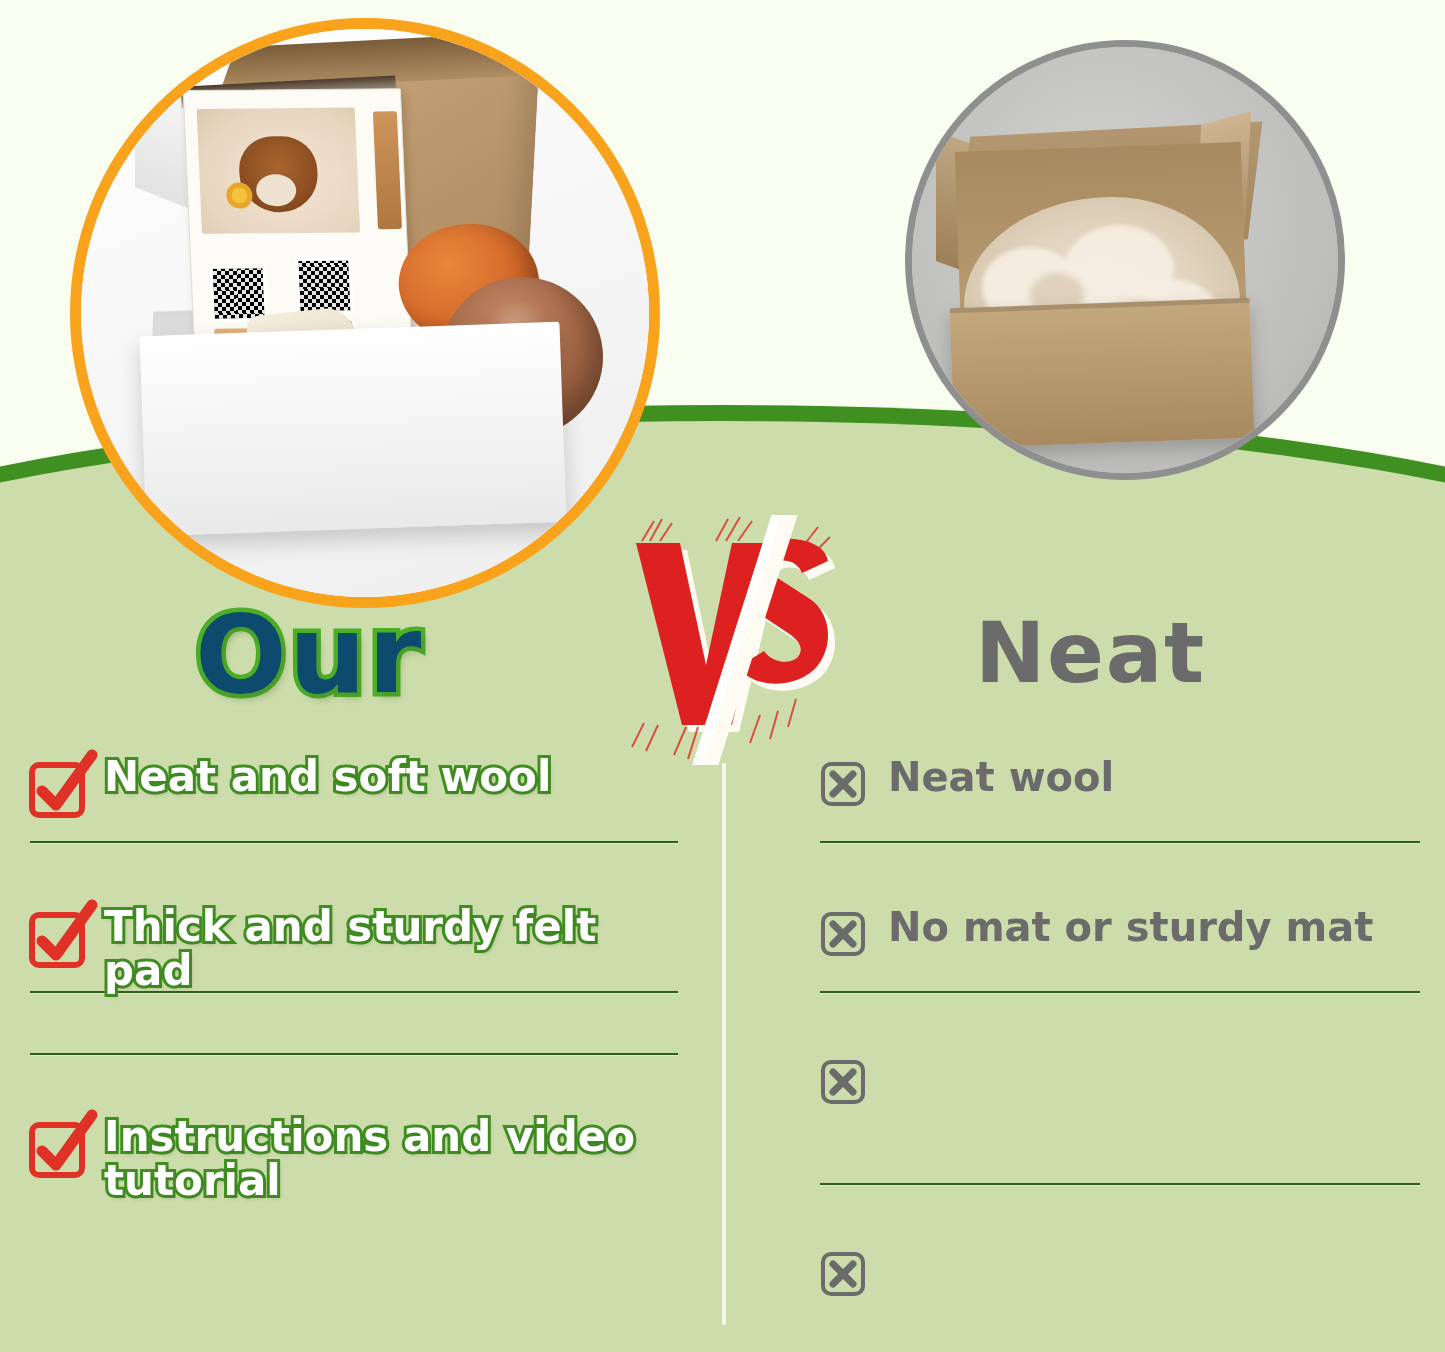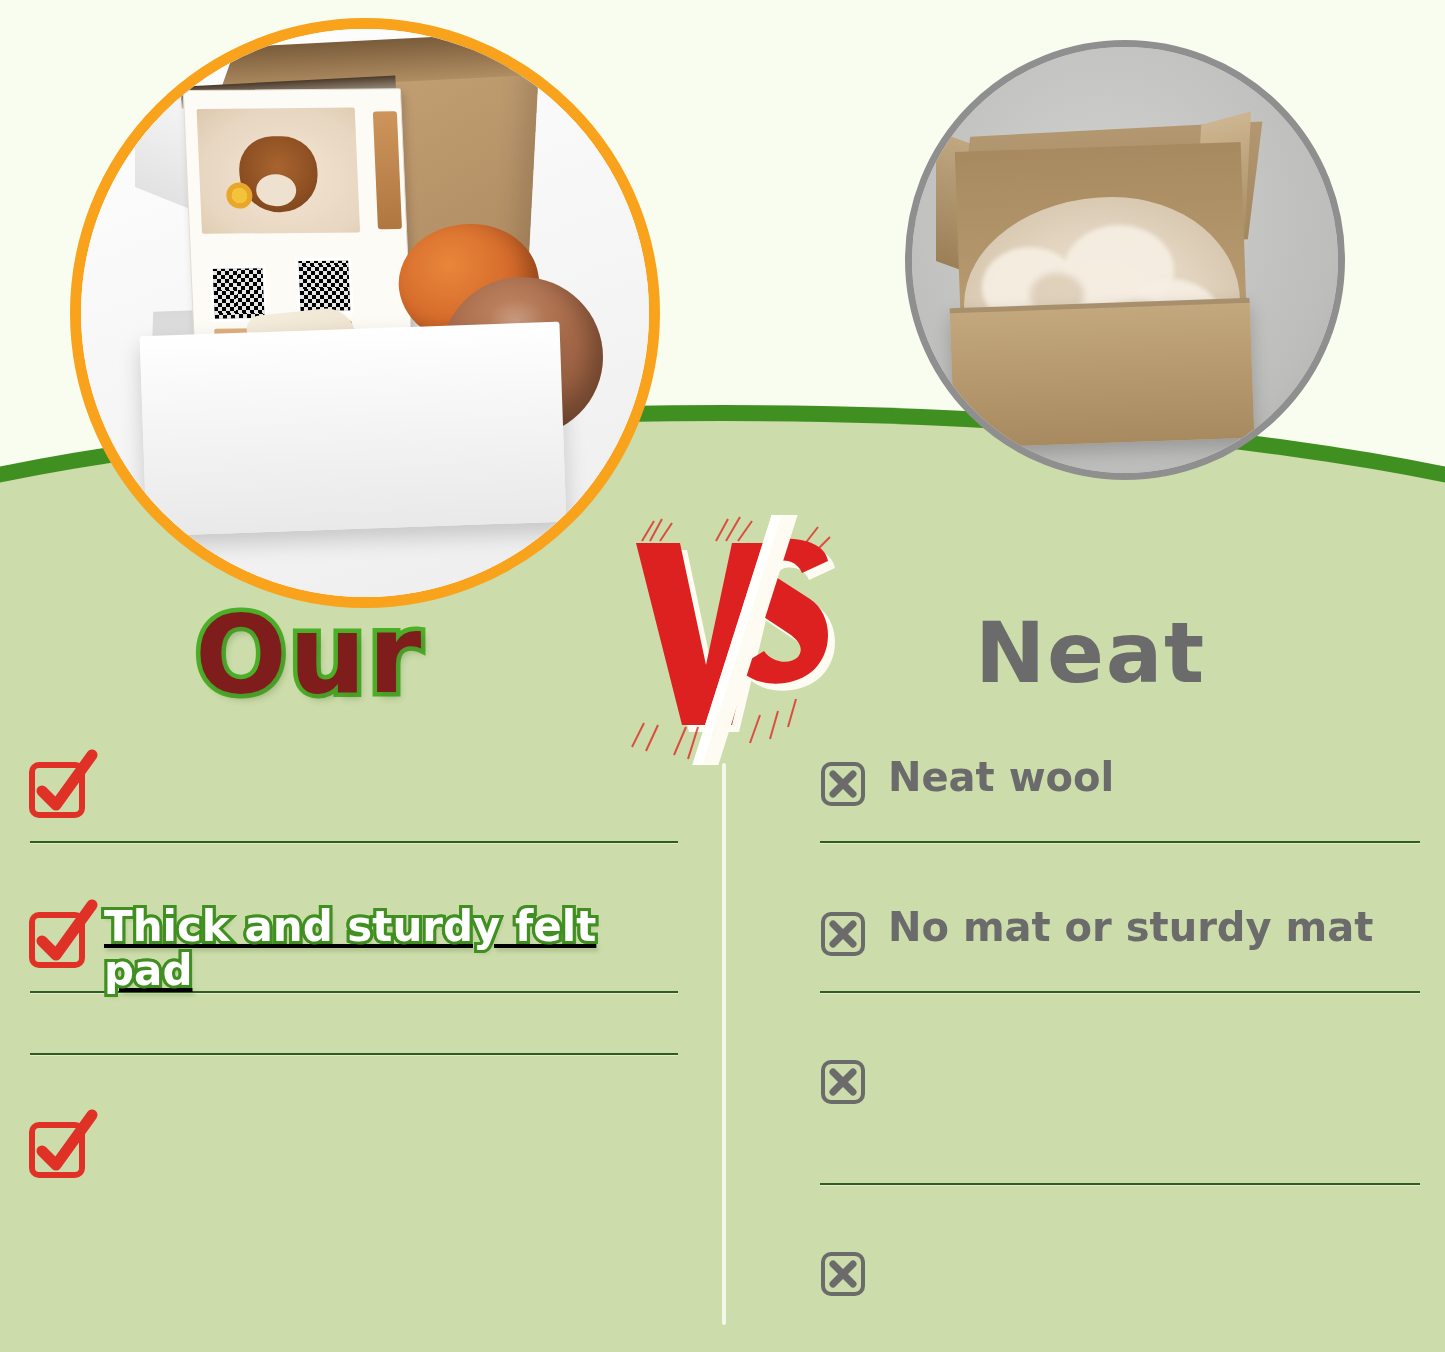--- a/index.html
+++ b/index.html
@@ -274,7 +274,7 @@
   .heading-our{
     left:195px; top:592px;
     font-size:108px;
-    color:#7f1d1d;
+    color:#0c4a6e;
     -webkit-text-stroke:9px #4caf28;
     paint-order:stroke fill;
     text-shadow:4px 6px 6px rgba(70,110,40,.30);

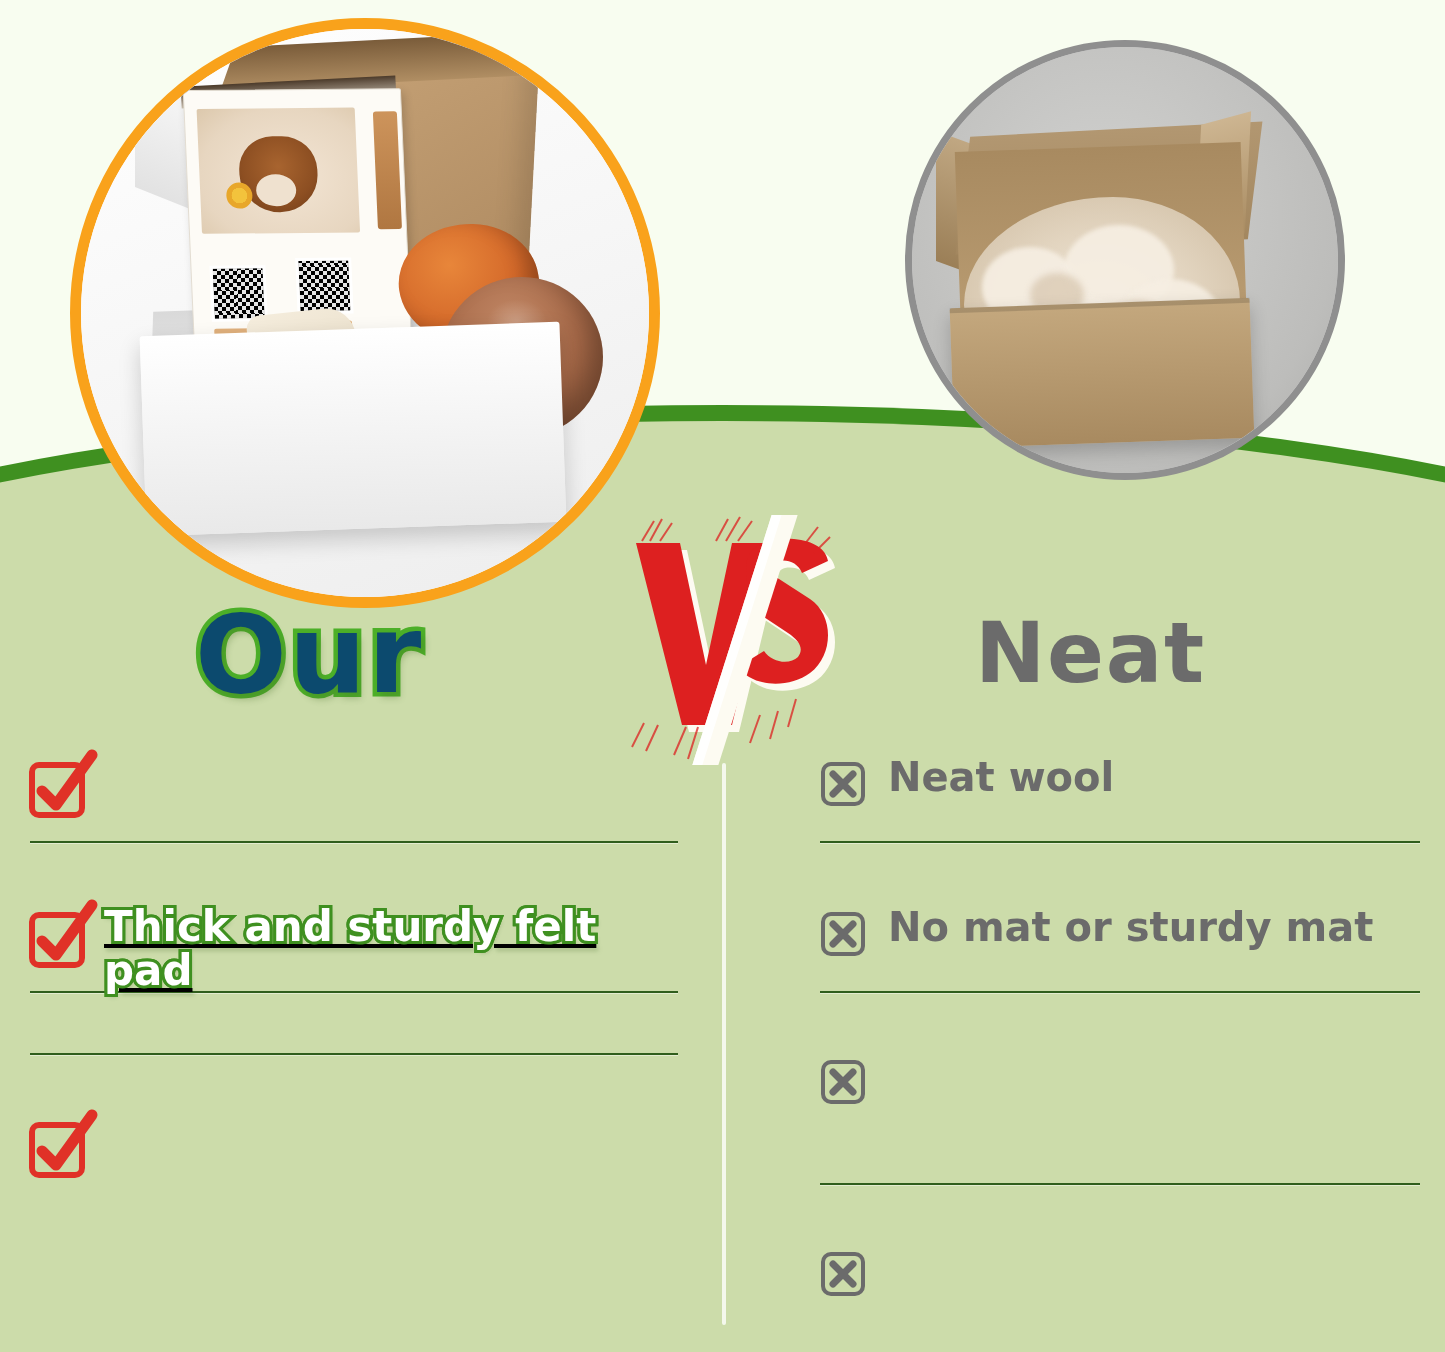--- a/index.html
+++ b/index.html
@@ -493,6 +493,7 @@
           <path d="M16 44 L30 58 L66 8" fill="none" stroke="#e03127" stroke-width="11" stroke-linecap="round" stroke-linejoin="round"></path>
         </svg>
       </span>
+      <span class="feat-label">Neat and soft wool</span>
     </div>
     <div class="row-sep"></div>
     <div class="spacer-a"></div>

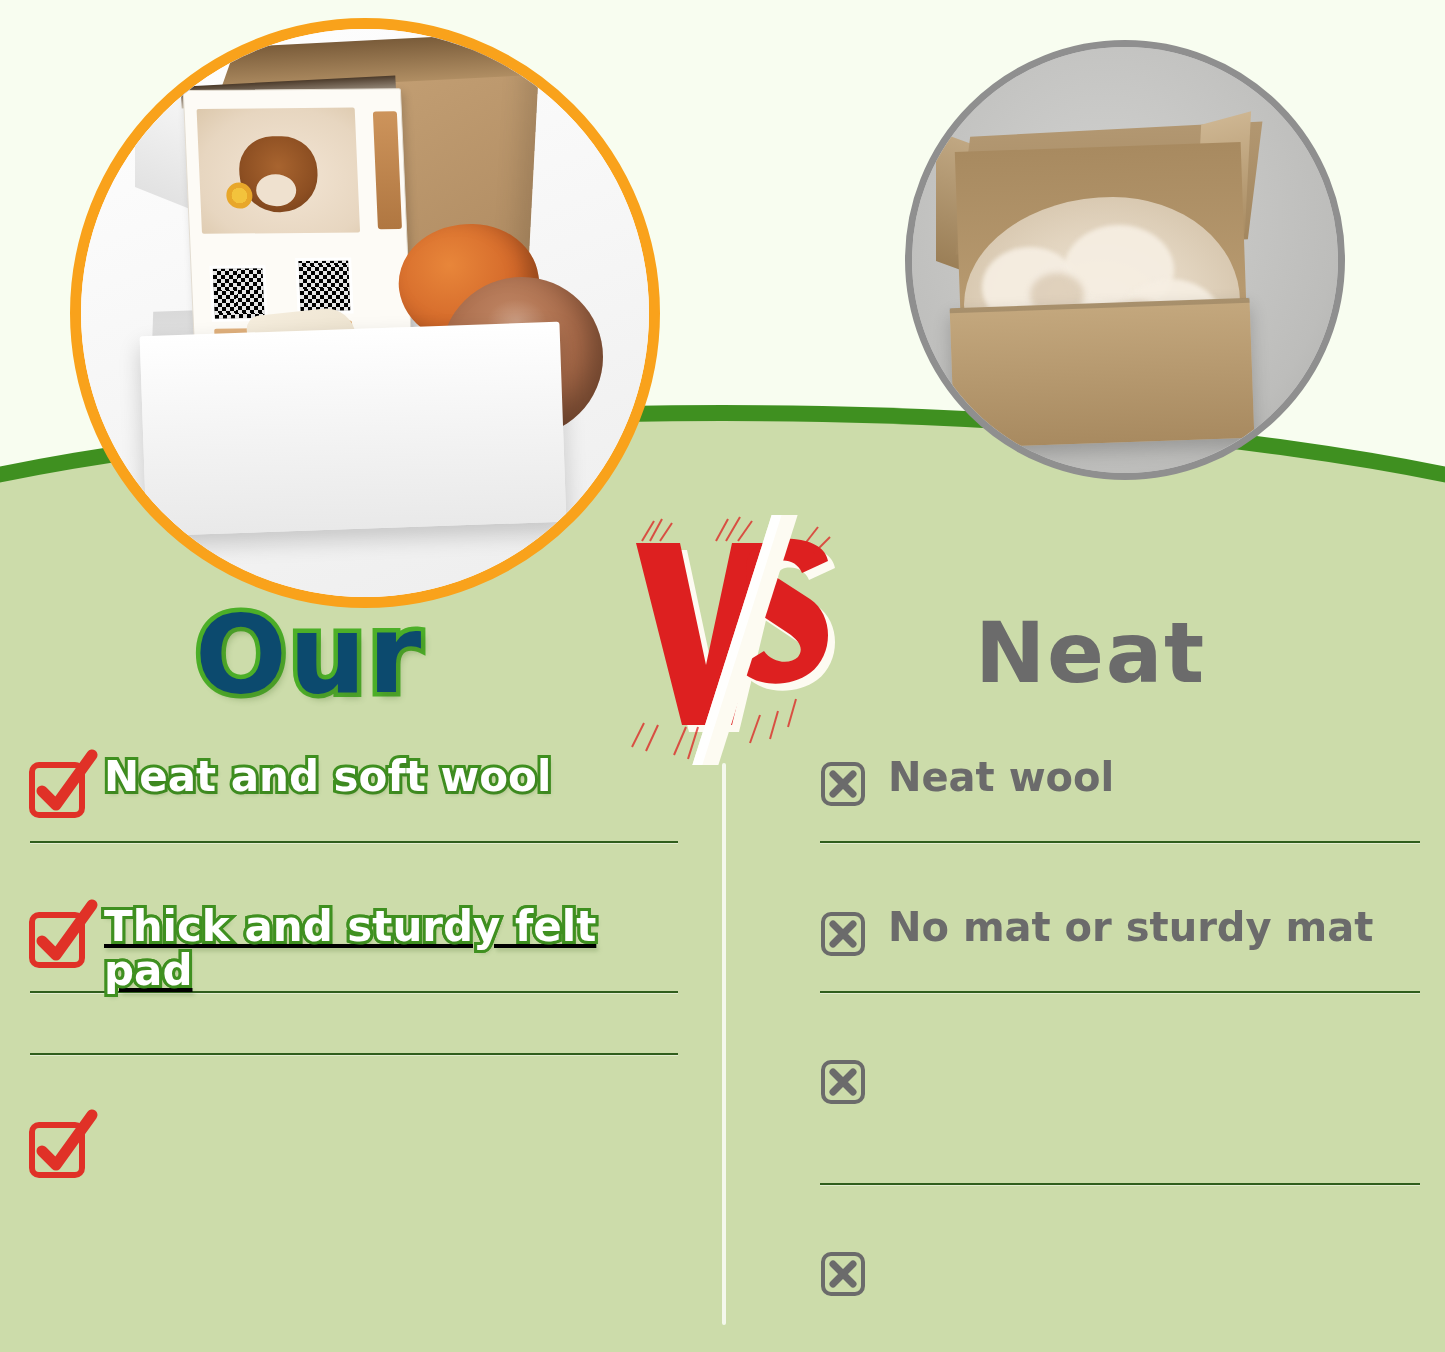--- a/index.html
+++ b/index.html
@@ -310,7 +310,7 @@
     box-shadow:0 1px 0 rgba(255,255,255,.45);
   }
   .col-left .r0{height:86px;}
-  .col-left .r1{height:86px;text-decoration:underline;}
+  .col-left .r1{height:86px;}
   .col-left .r2{height:130px;}
   .col-left .r3{height:130px;}
   .col-right .r0{height:86px;}

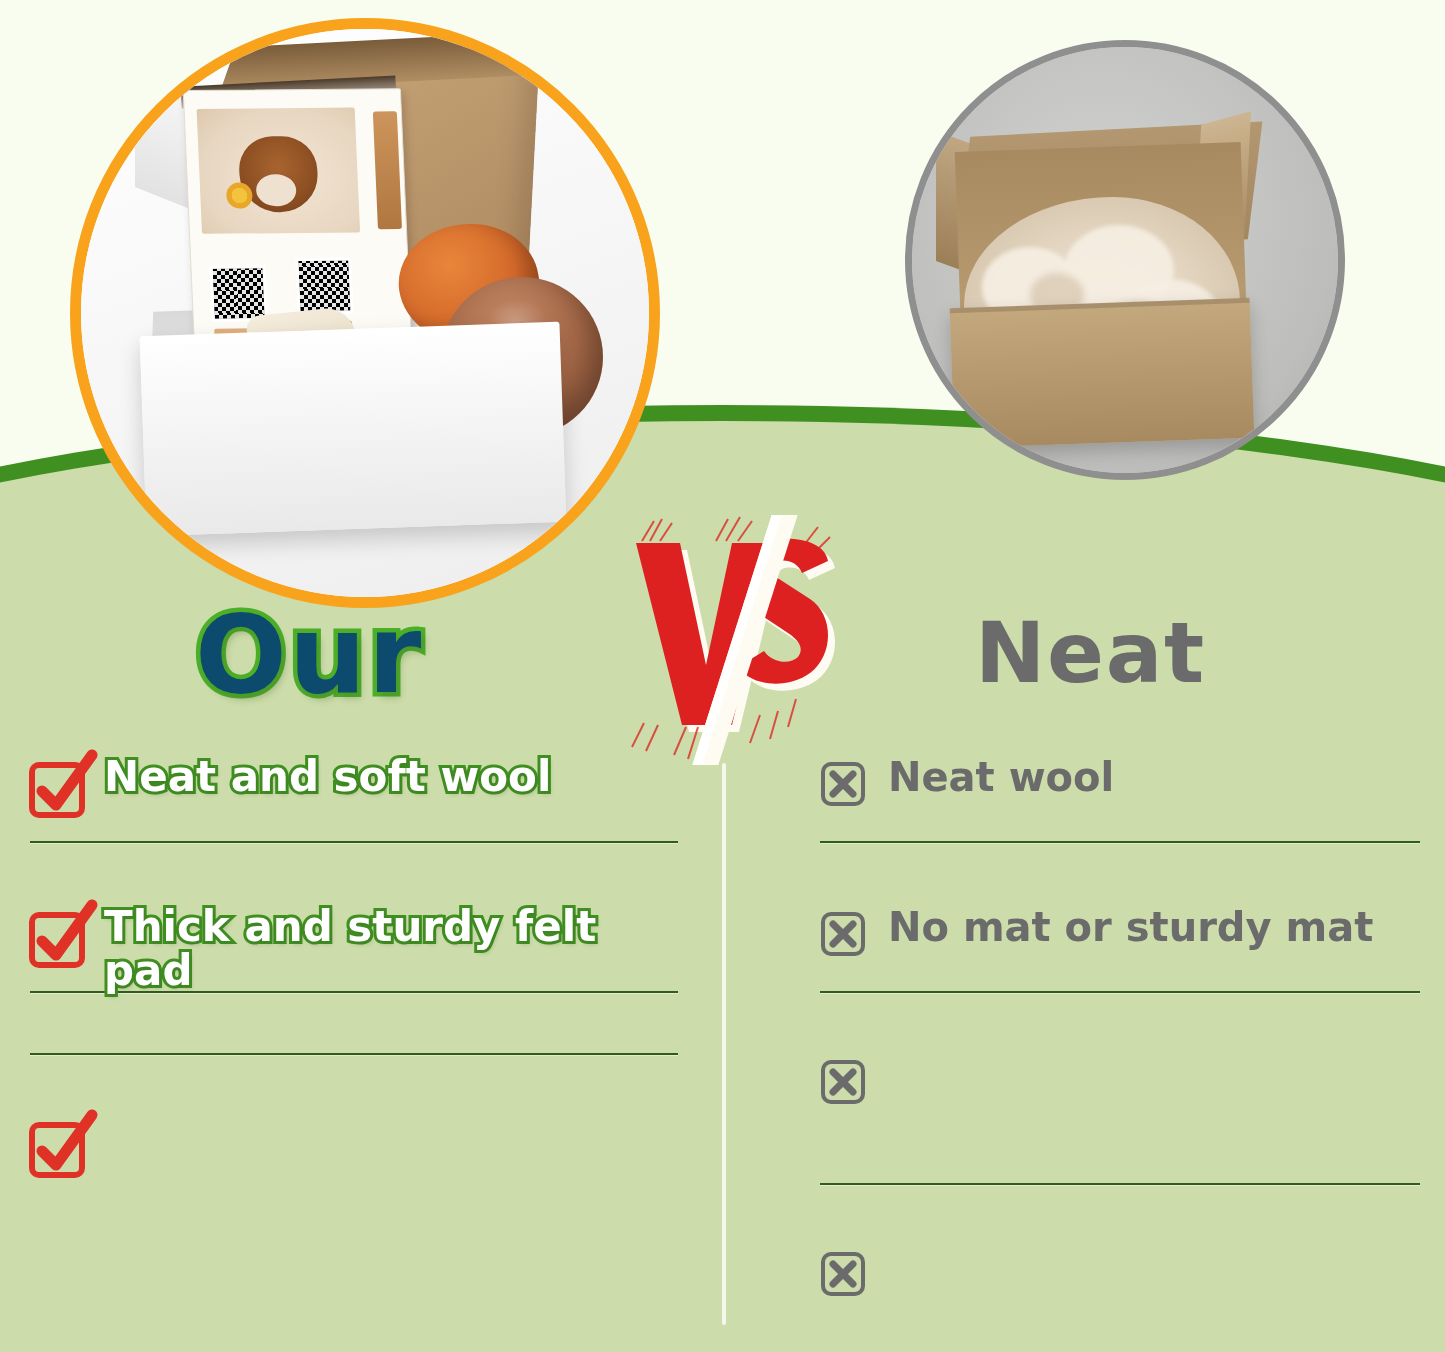--- a/index.html
+++ b/index.html
@@ -520,6 +520,7 @@
           <path d="M16 44 L30 58 L66 8" fill="none" stroke="#e03127" stroke-width="11" stroke-linecap="round" stroke-linejoin="round"></path>
         </svg>
       </span>
+      <span class="feat-label">Instructions and video tutorial</span>
     </div>
 
   </div>

